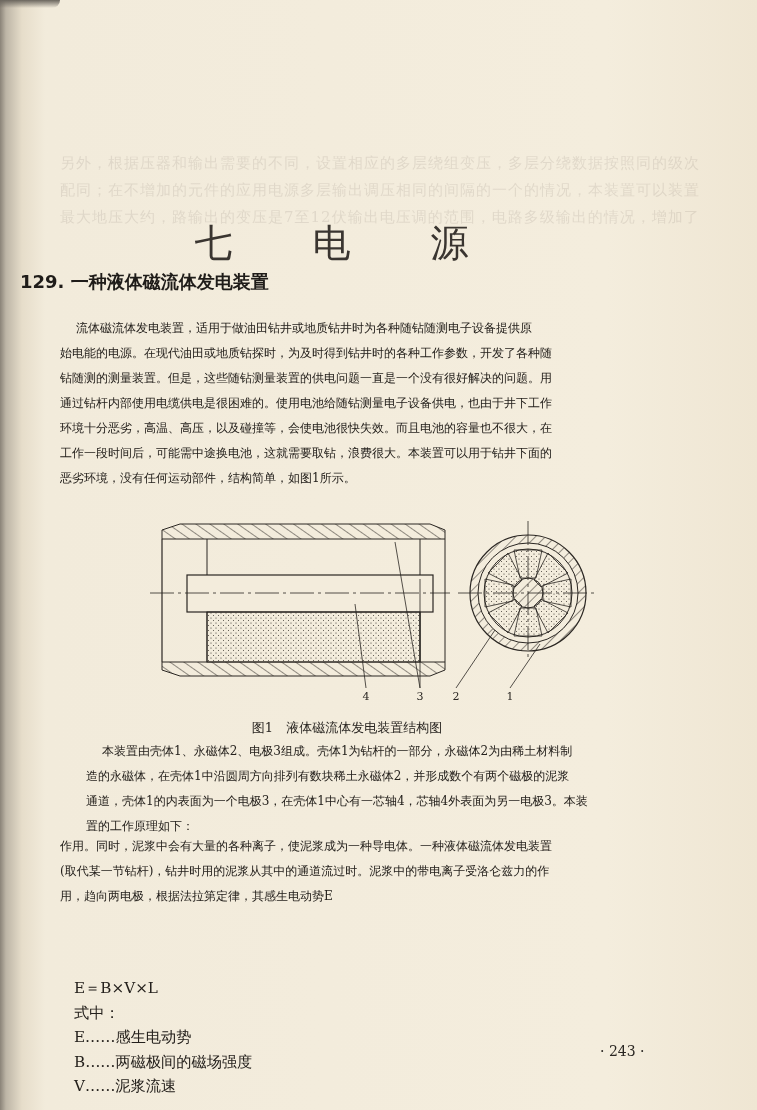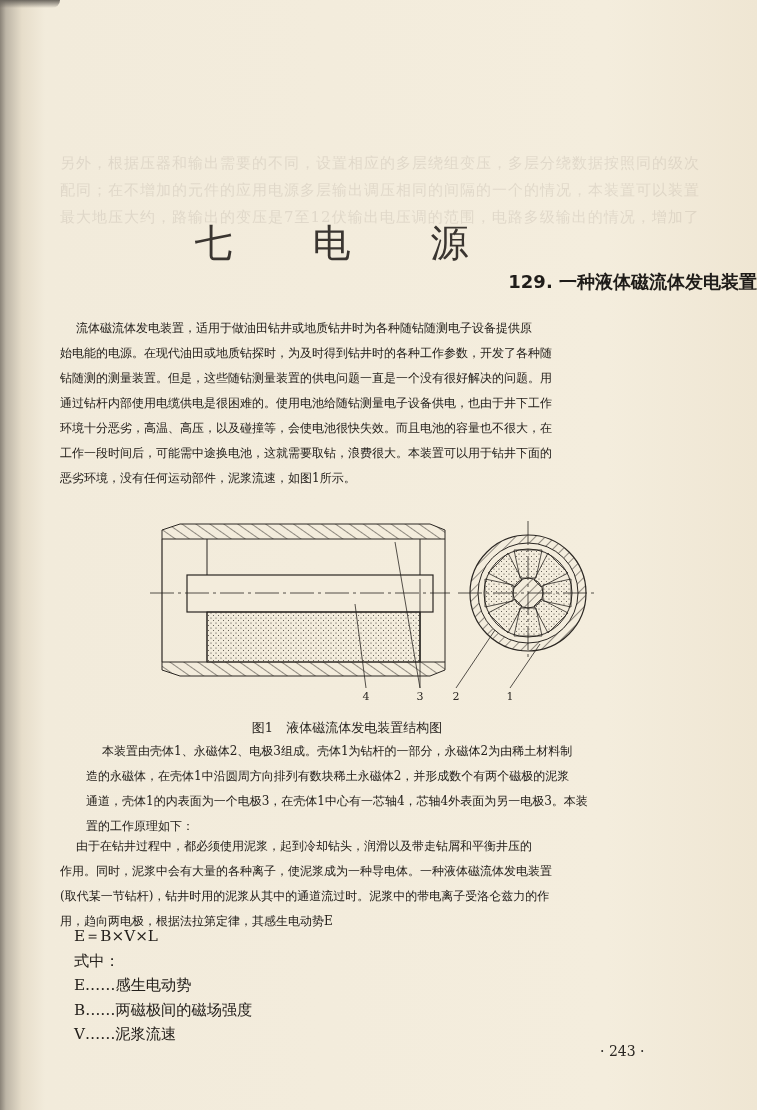--- a/index.html
+++ b/index.html
@@ -30,7 +30,7 @@
       font-size: 38px; letter-spacing: 34px; color: #3a3530; font-weight: normal;
     }
     .section-title {
-      position: absolute; left: 0; top: 270px; width: 757px; text-align: right;
+      position: absolute; left: 0; top: 270px; width: 757px; text-align: left;
       font-family: "DejaVu Sans", "Liberation Sans", sans-serif;
       font-size: 18px; font-weight: bold; color: #1f1c19;
       padding-left: 20px; box-sizing: border-box;

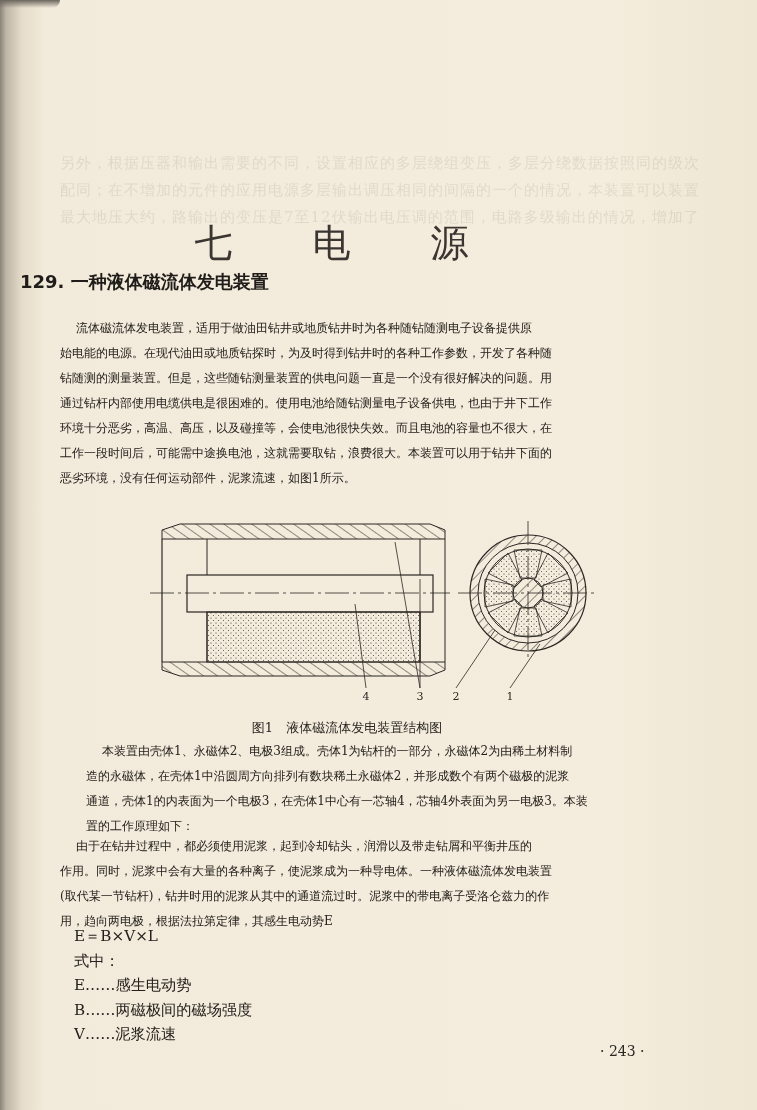--- a/index.html
+++ b/index.html
@@ -84,7 +84,7 @@
     <span class="ln">通过钻杆内部使用电缆供电是很困难的。使用电池给随钻测量电子设备供电，也由于井下工作</span>
     <span class="ln">环境十分恶劣，高温、高压，以及碰撞等，会使电池很快失效。而且电池的容量也不很大，在</span>
     <span class="ln">工作一段时间后，可能需中途换电池，这就需要取钻，浪费很大。本装置可以用于钻井下面的</span>
-    <span class="ln">恶劣环境，没有任何运动部件，泥浆流速，如图1所示。</span>
+    <span class="ln">恶劣环境，没有任何运动部件，结构简单，如图1所示。</span>
   </div>
 
   <div class="figure">

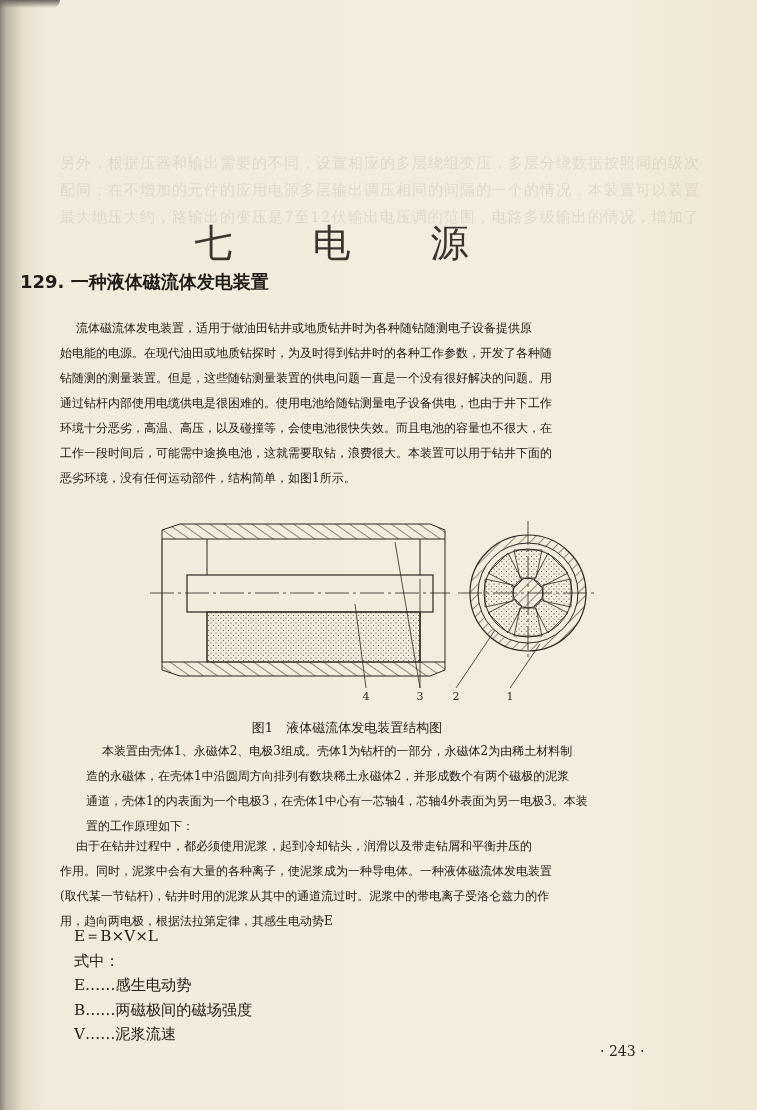--- a/index.html
+++ b/index.html
@@ -162,7 +162,6 @@
   </div>
 
   <div class="para" style="top:834px;">
-    <span class="ln" style="padding-left:16px;">由于在钻井过程中，都必须使用泥浆，起到冷却钻头，润滑以及带走钻屑和平衡井压的</span>
     <span class="ln">作用。同时，泥浆中会有大量的各种离子，使泥浆成为一种导电体。一种液体磁流体发电装置</span>
     <span class="ln">(取代某一节钻杆)，钻井时用的泥浆从其中的通道流过时。泥浆中的带电离子受洛仑兹力的作</span>
     <span class="ln">用，趋向两电极，根据法拉第定律，其感生电动势E</span>

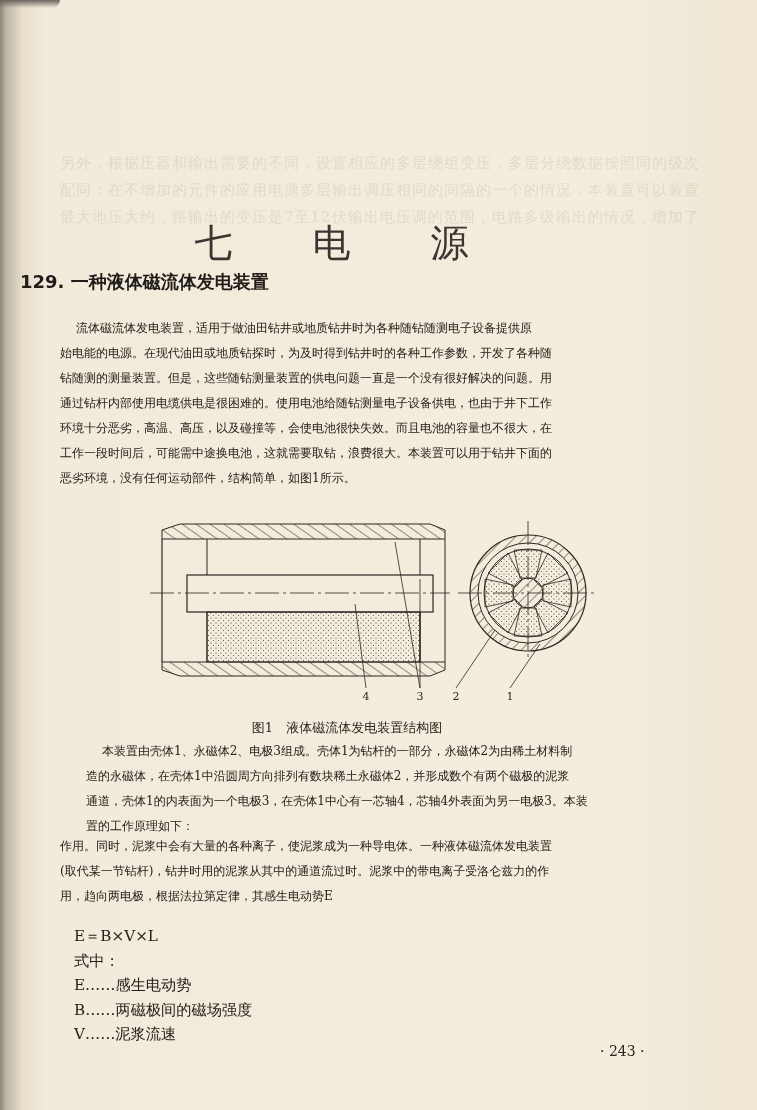--- a/index.html
+++ b/index.html
@@ -49,7 +49,7 @@
       font-size: 13px; color: #2a2622; padding-left: 19px; box-sizing: border-box;
     }
     .formula-block {
-      position: absolute; left: 74px; top: 924px; width: 400px;
+      position: absolute; left: 74px; top: 976px; width: 400px;
       font-size: 15.2px; line-height: 24.5px; color: #24201c;
     }
     .formula-block .ln { display: block; white-space: nowrap; }

